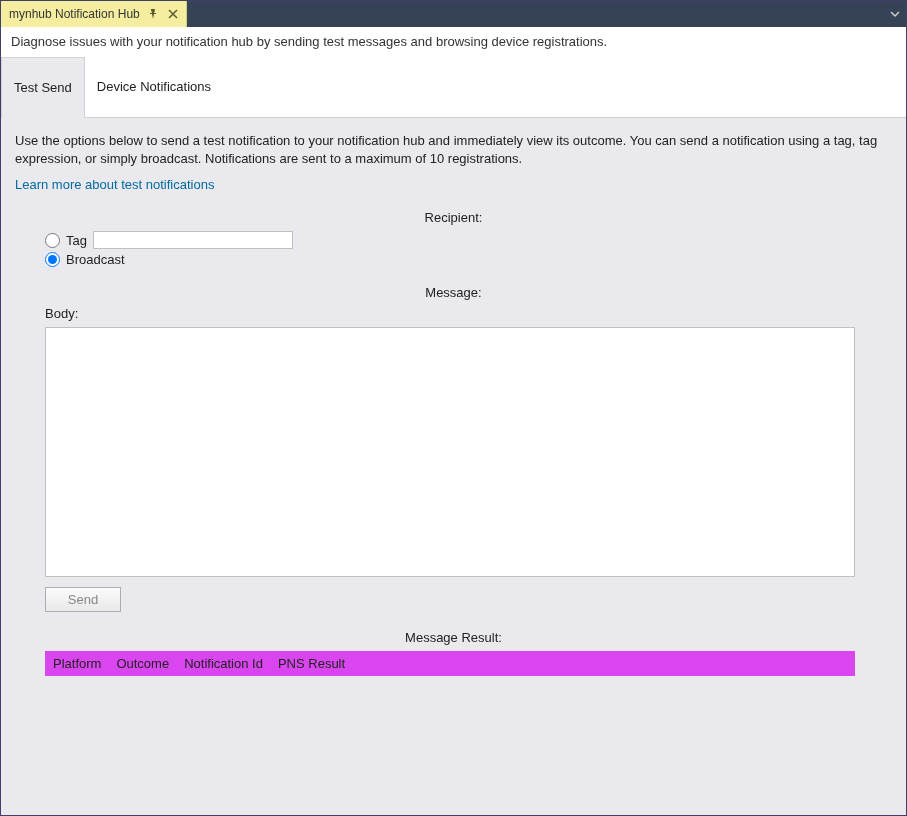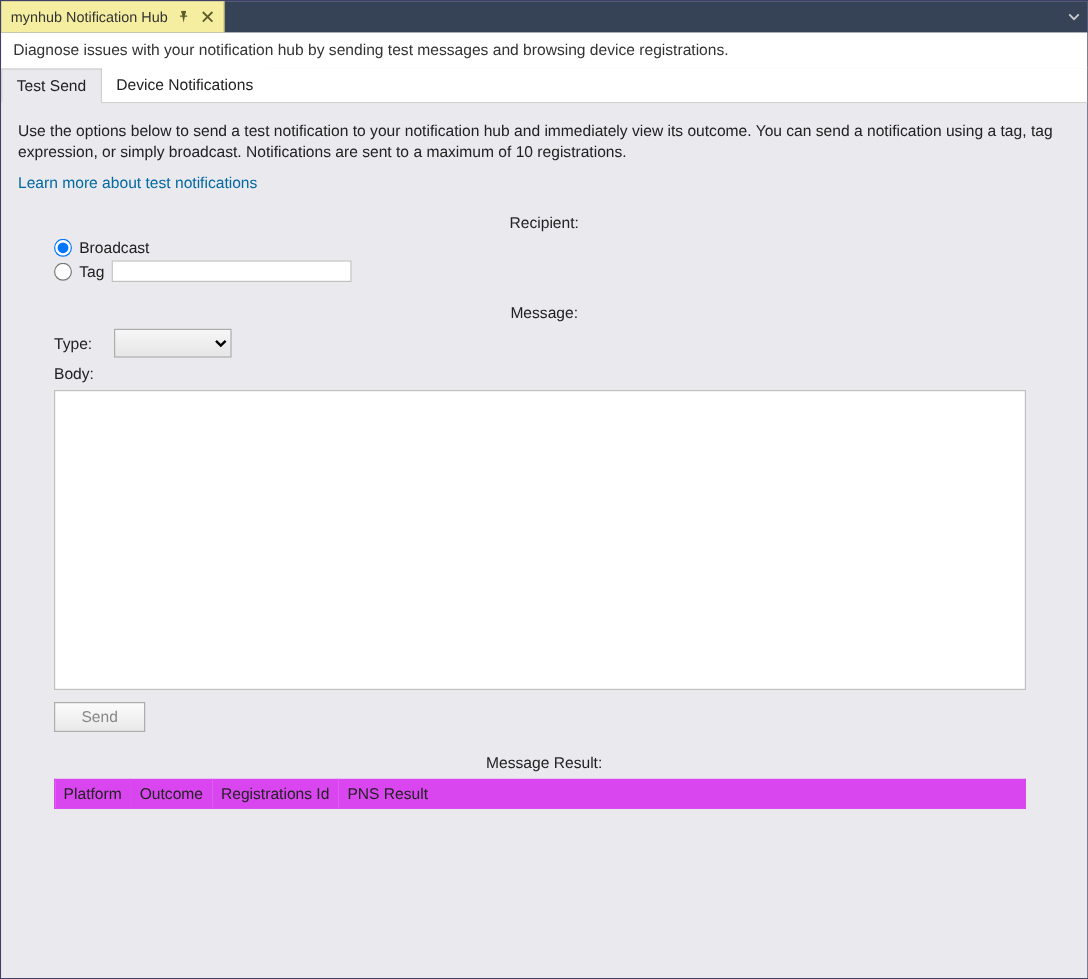--- a/index.html
+++ b/index.html
@@ -65,7 +65,7 @@
   }
   .view-tab {
     background: #ffffff;
-    padding: 6px 12px;
+    padding: 22px 12px;
     color: #222;
     cursor: default;
   }

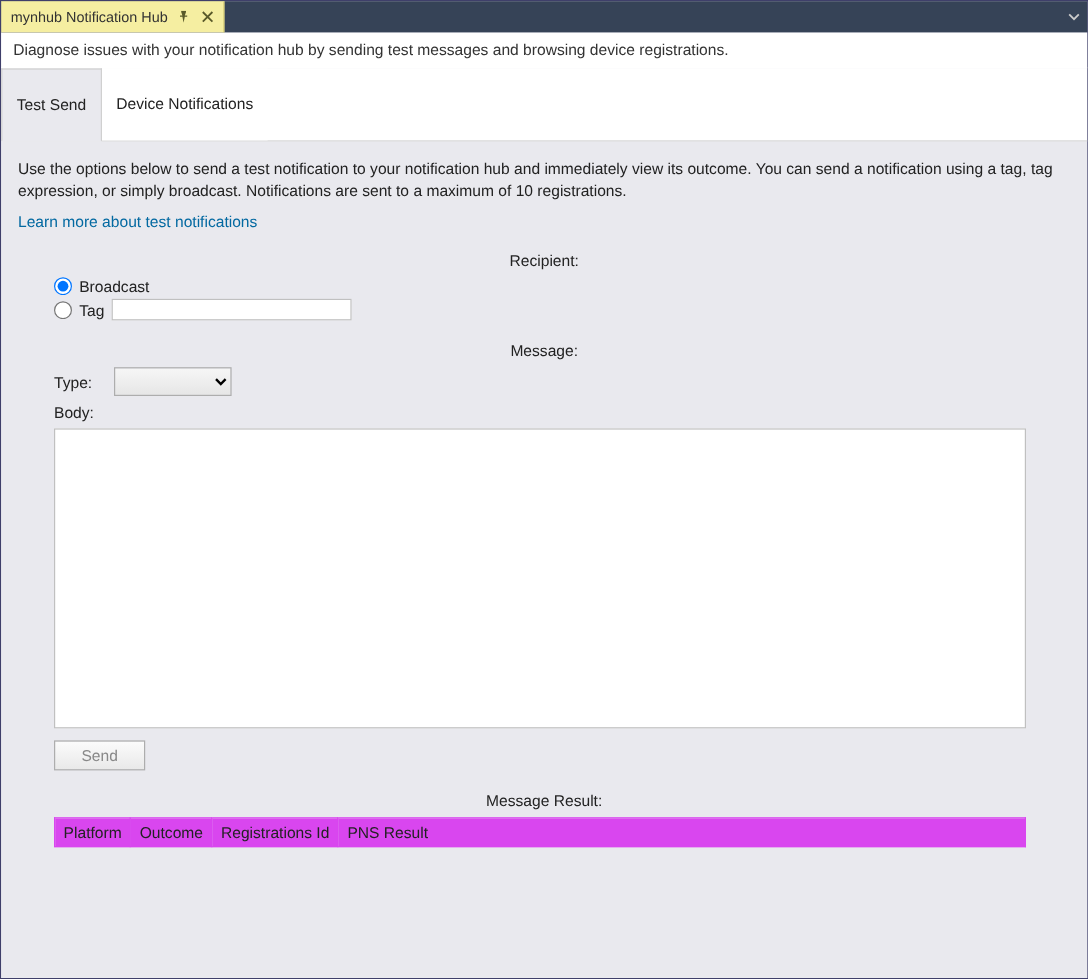--- a/index.html
+++ b/index.html
@@ -187,13 +187,13 @@
     <div class="section-label">Recipient:</div>
     <div class="field-group">
       <div class="radio-row">
-        <input type="radio" name="recipient" checked="" style="">
-        <span>Broadcast</span>
-      </div>
-      <div class="radio-row">
         <input type="radio" name="recipient" style="">
         <span>Tag</span>
         <input type="text" class="tag-input" value="" style="">
+      </div>
+      <div class="radio-row">
+        <input type="radio" name="recipient" checked="" style="">
+        <span>Broadcast</span>
       </div>
     </div>
 

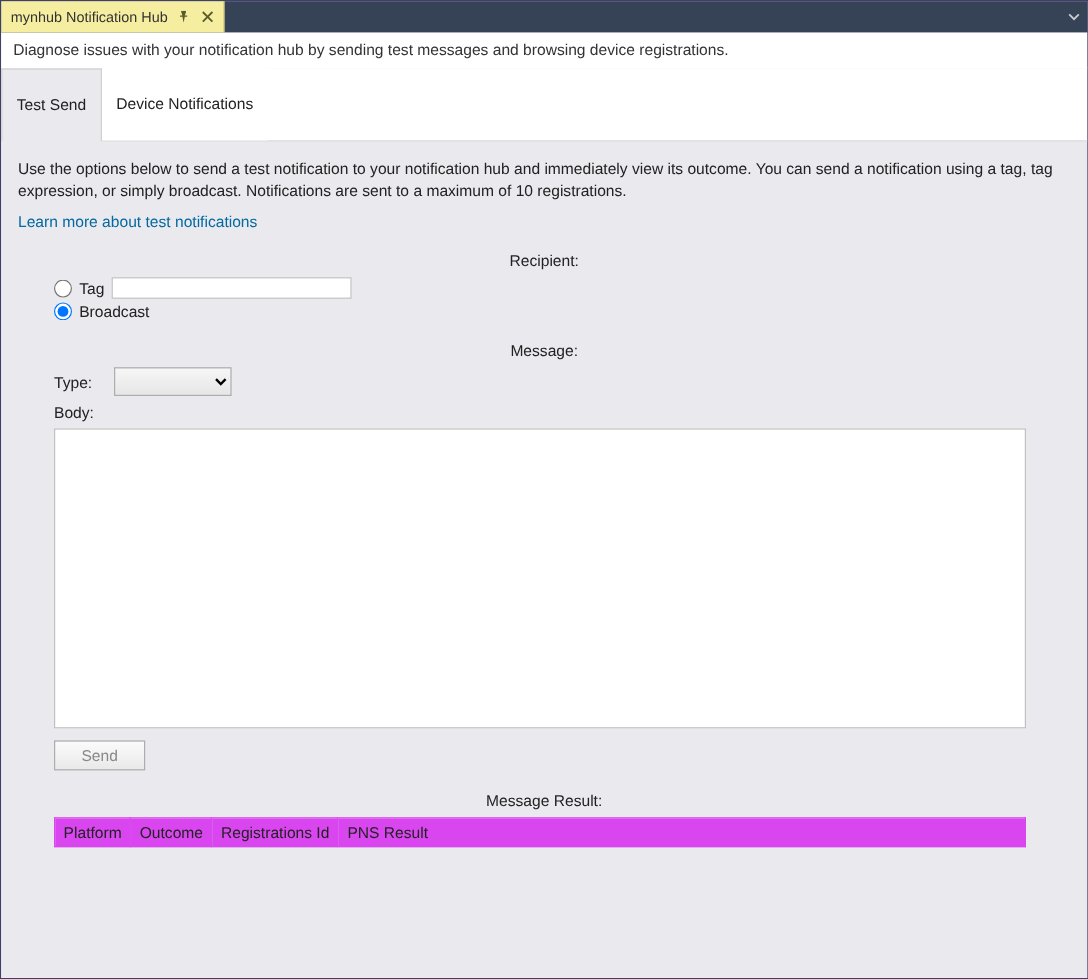--- a/index.html
+++ b/index.html
@@ -199,12 +199,6 @@
 
     <div class="section-label">Message:</div>
     <div class="msg-row">
-      <span class="msg-label">Type:</span>
-      <select class="type-select">
-        <option></option>
-      </select>
-    </div>
-    <div class="msg-row">
       <span class="msg-label">Body:</span>
     </div>
     <div class="body-wrap">

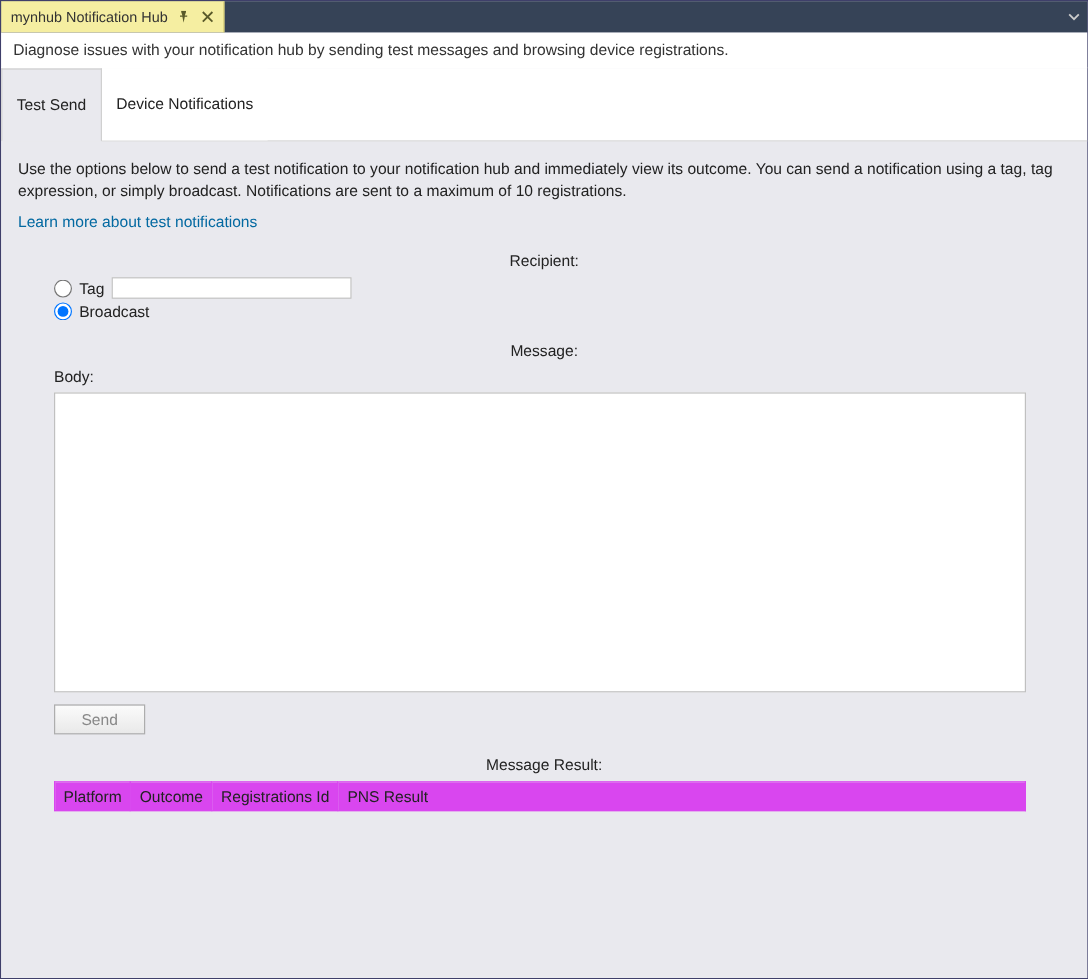--- a/index.html
+++ b/index.html
@@ -212,7 +212,7 @@
           <tr>
         <th>Platform</th>
         <th>Outcome</th>
-        <th>Registrations Id</th>
+        <th>Notification Id</th>
         <th class="fill">PNS Result</th>
       </tr>
     </tbody>

